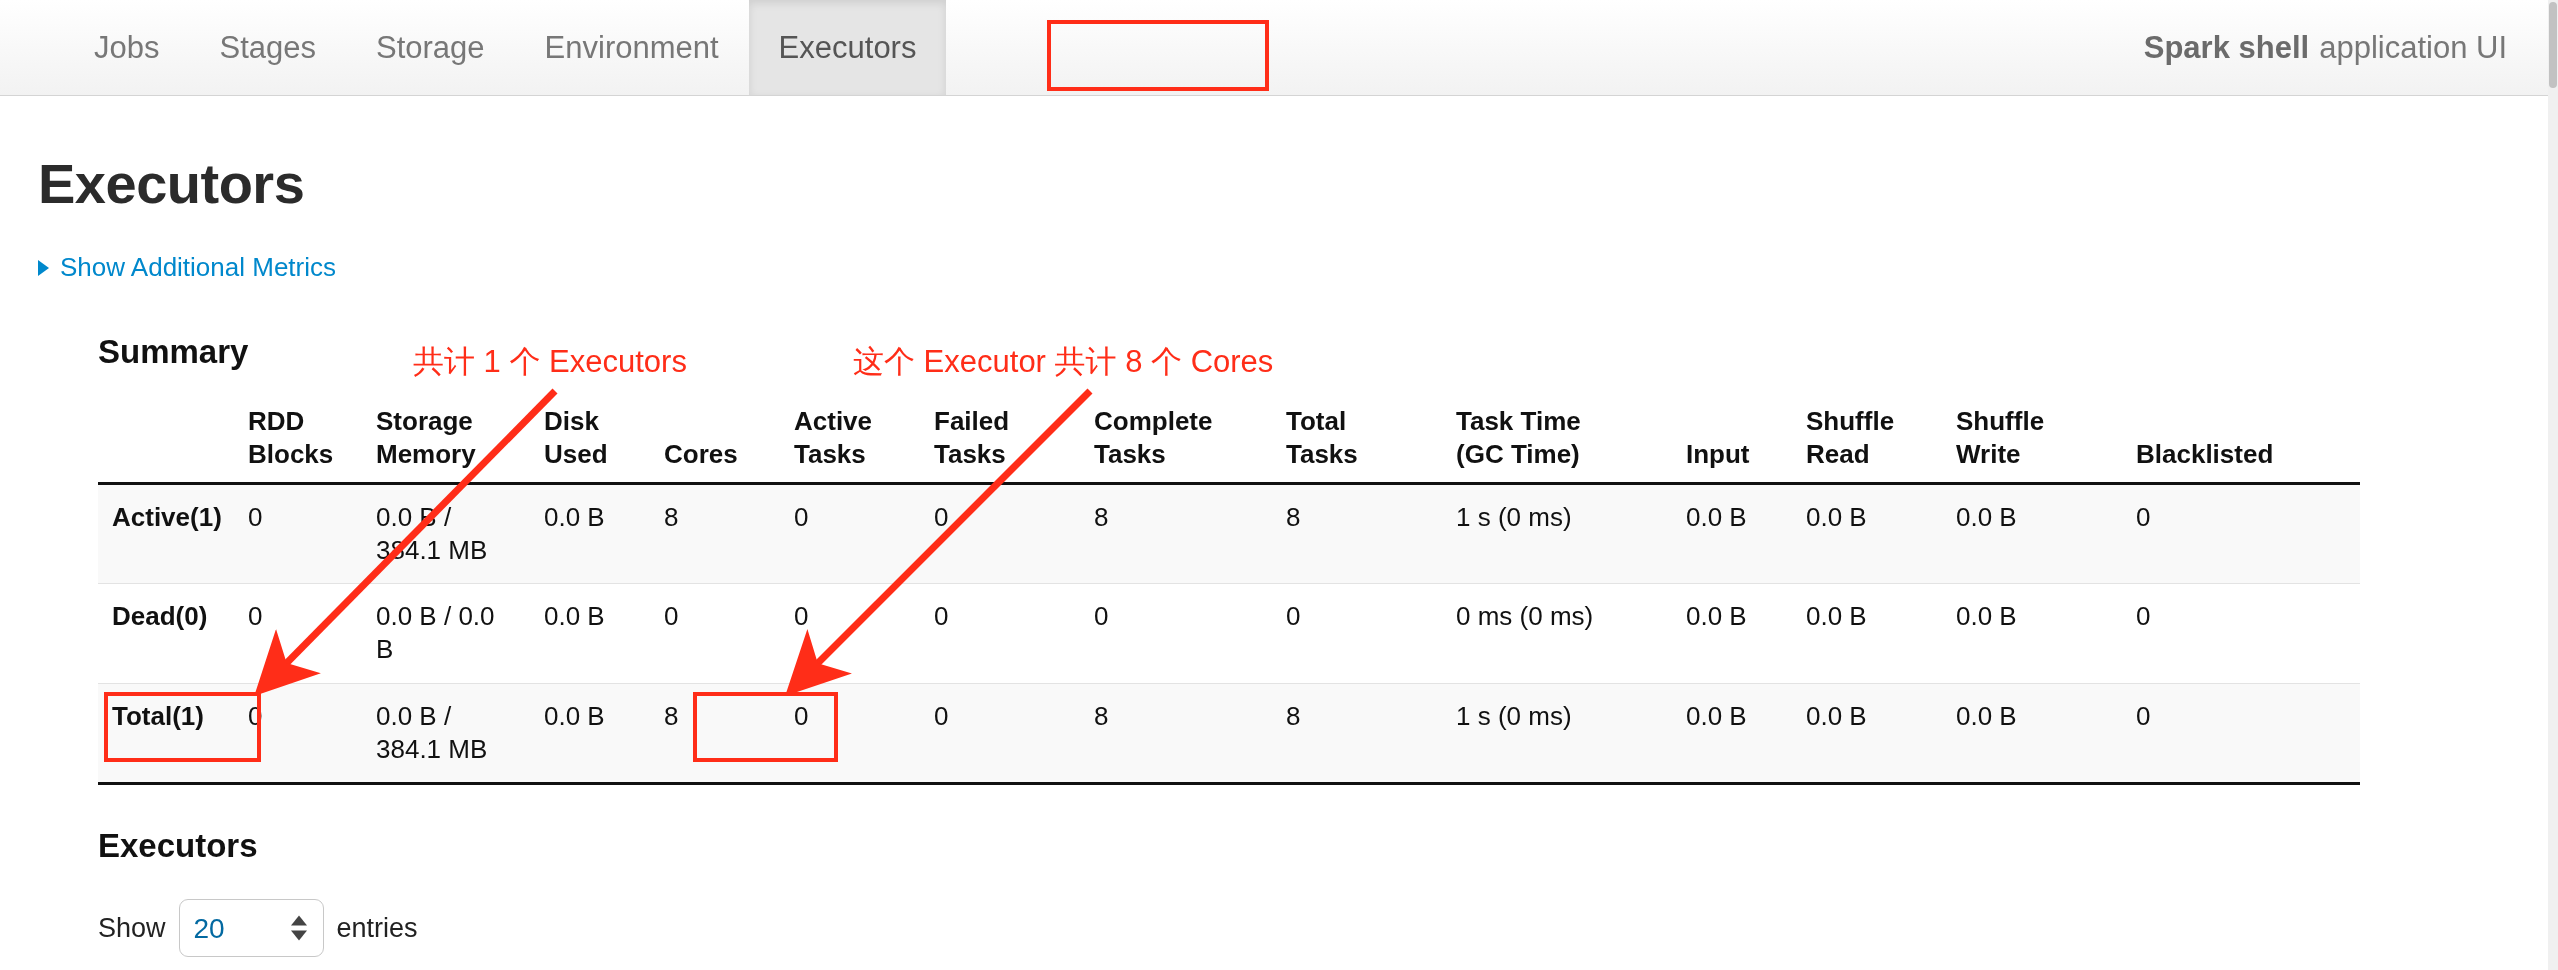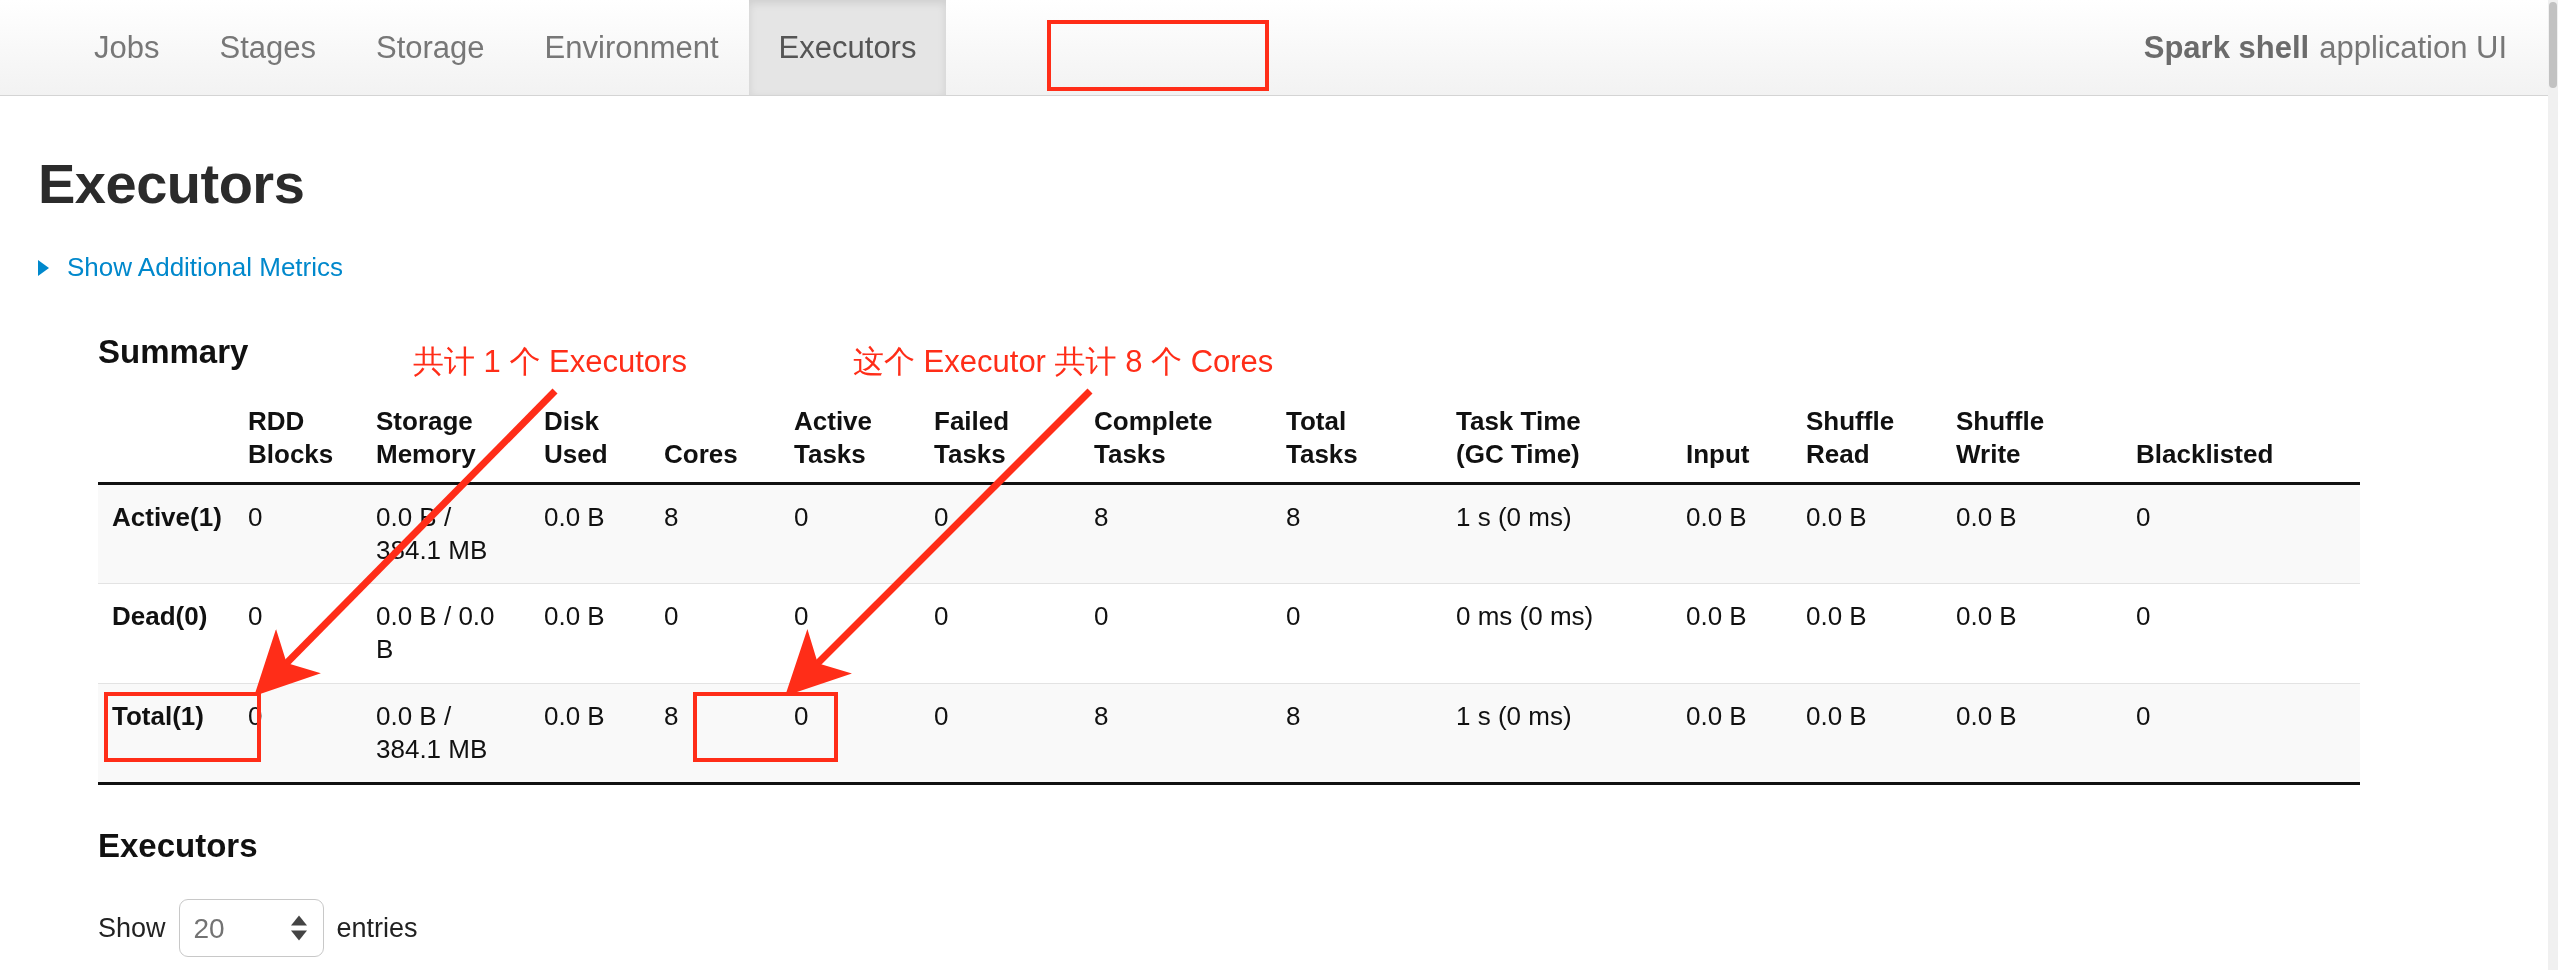--- a/index.html
+++ b/index.html
@@ -92,7 +92,7 @@
     color: #0088cc;
     display: inline-flex;
     align-items: center;
-    gap: 18px;
+    gap: 11px;
     cursor: pointer;
   }
   .caret-right {

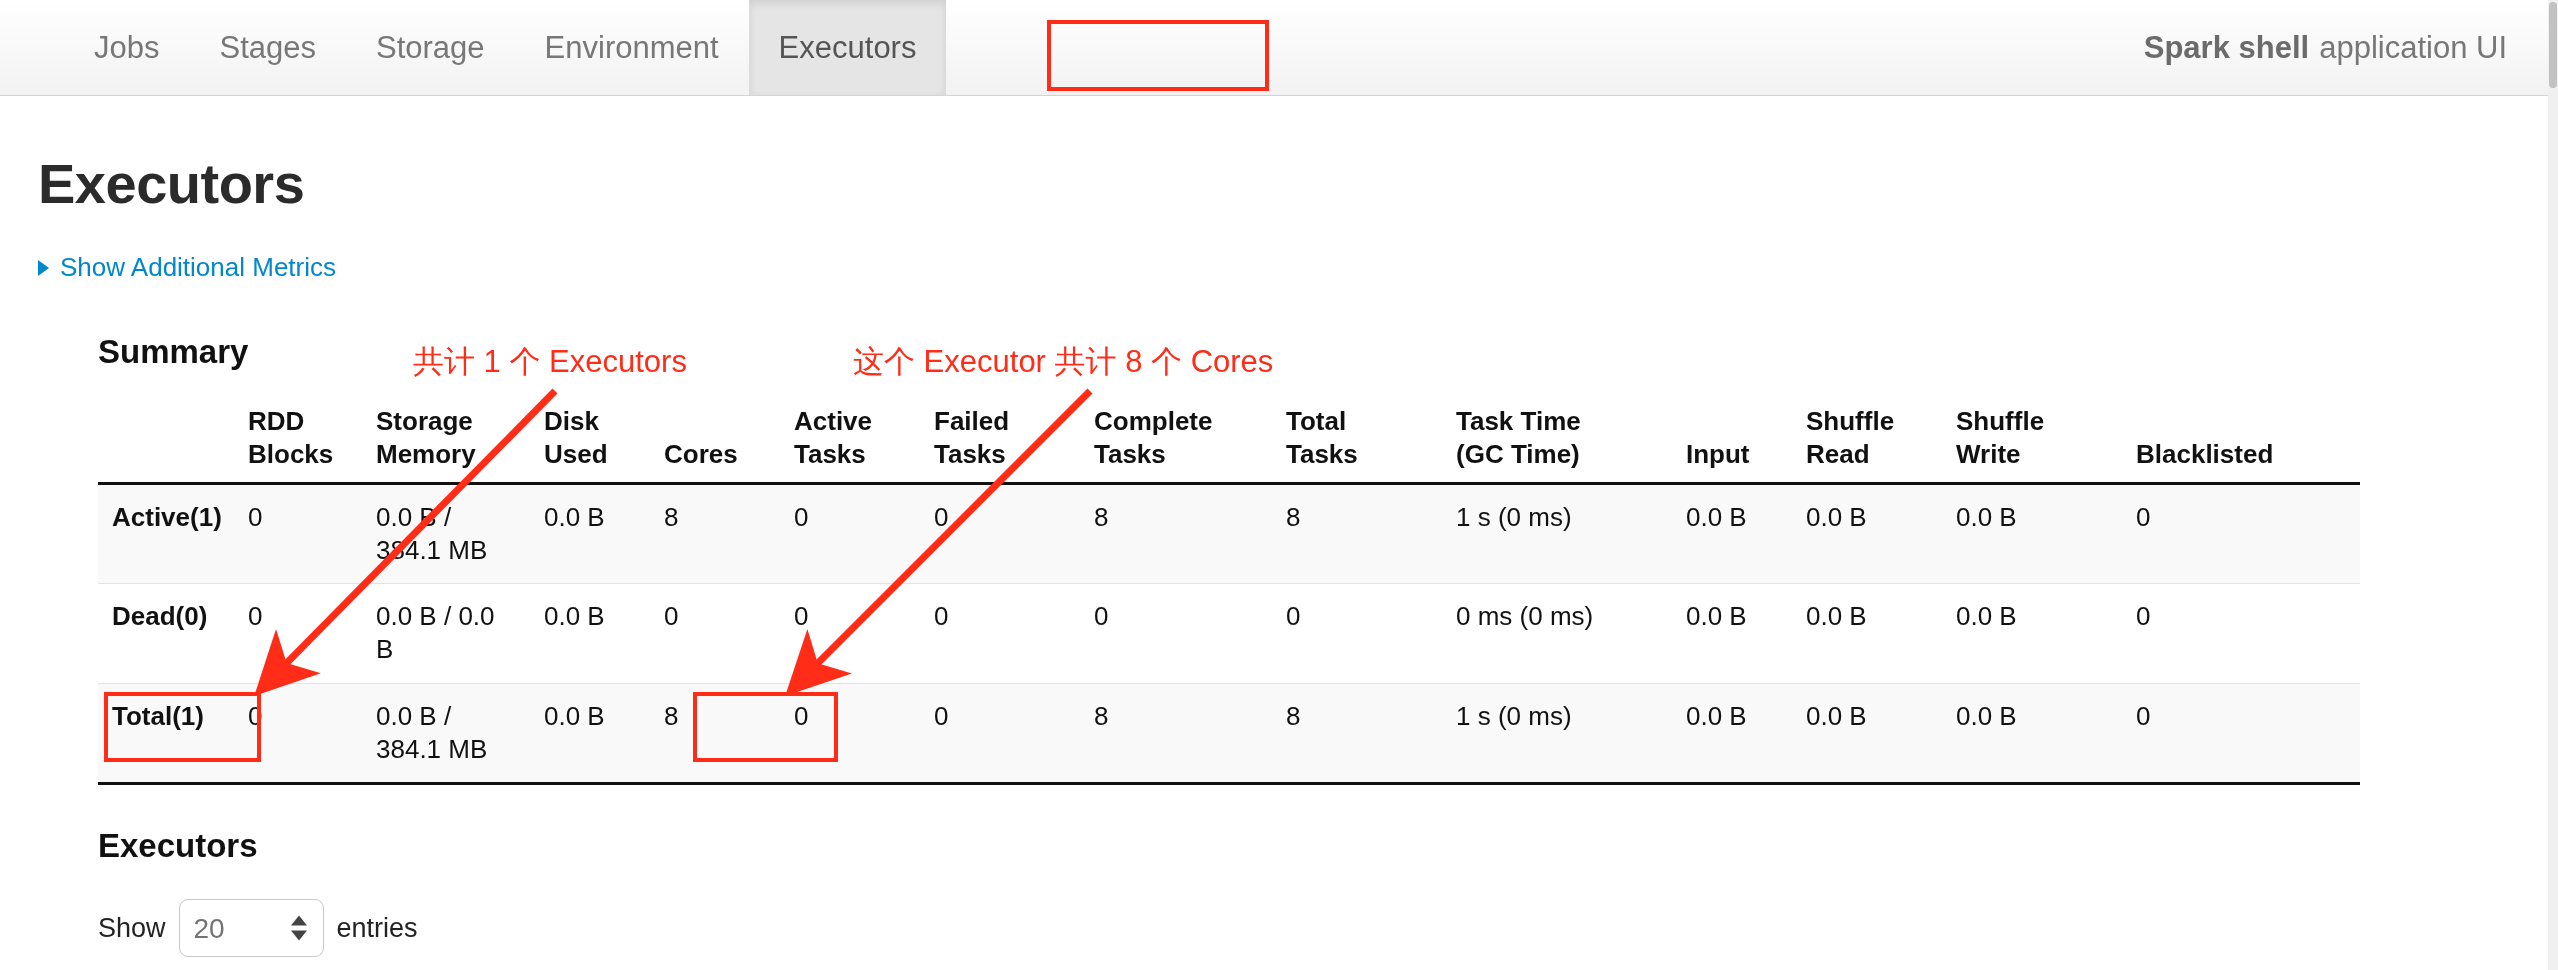--- a/index.html
+++ b/index.html
@@ -177,7 +177,7 @@
   select.page-size {
     font-family: "Liberation Sans", "DejaVu Sans", sans-serif;
     font-size: 28px;
-    color: #737373;
+    color: #0369a1;
     padding: 9px 42px 9px 14px;
     border: 1px solid #c8c8c8;
     border-radius: 9px;

